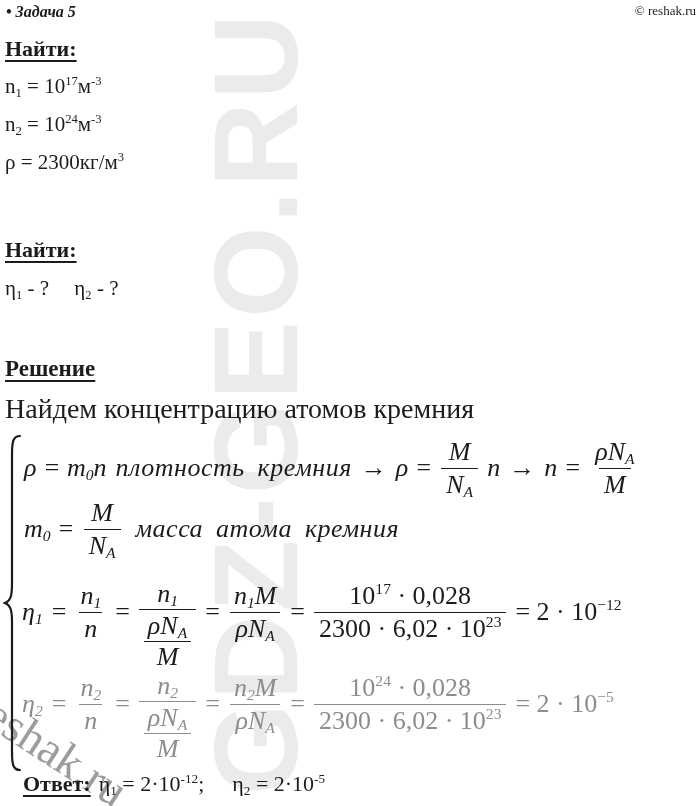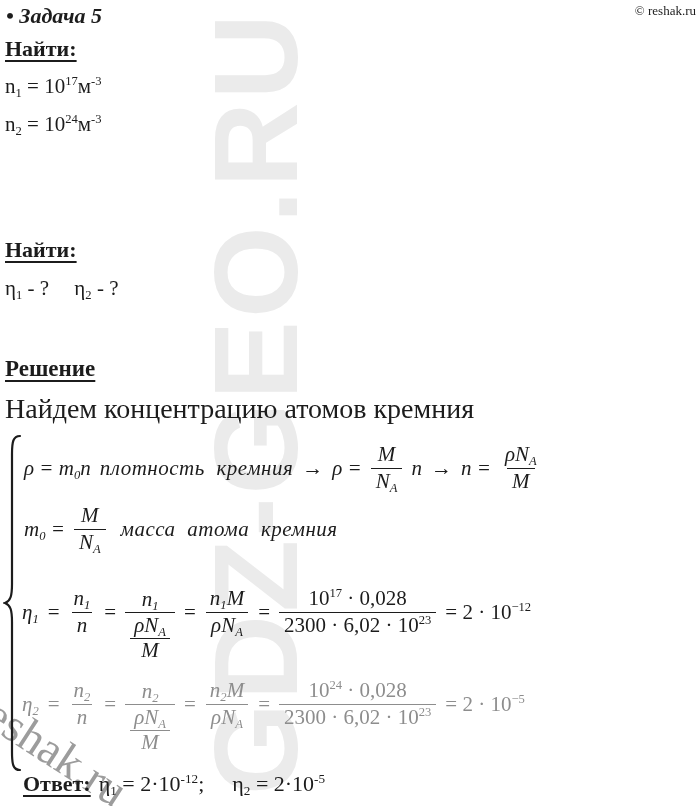--- a/index.html
+++ b/index.html
@@ -23,7 +23,7 @@
   }
   
   .abs { position:absolute; z-index:1; }
-  .hdr-title { left:6px; top:3px; font-size:22px; font-weight:bold; font-style:italic; }
+  .hdr-title { left:6px; top:3px; font-size:16px; font-weight:bold; font-style:italic; }
   .hdr-copy  { right:4px; top:3px; font-size:13px; }
   .heading { font-weight:bold; font-size:22px; text-decoration:underline; text-underline-offset:4px; text-decoration-thickness:2px; }
   .dano-h  { left:5px; top:36px; }

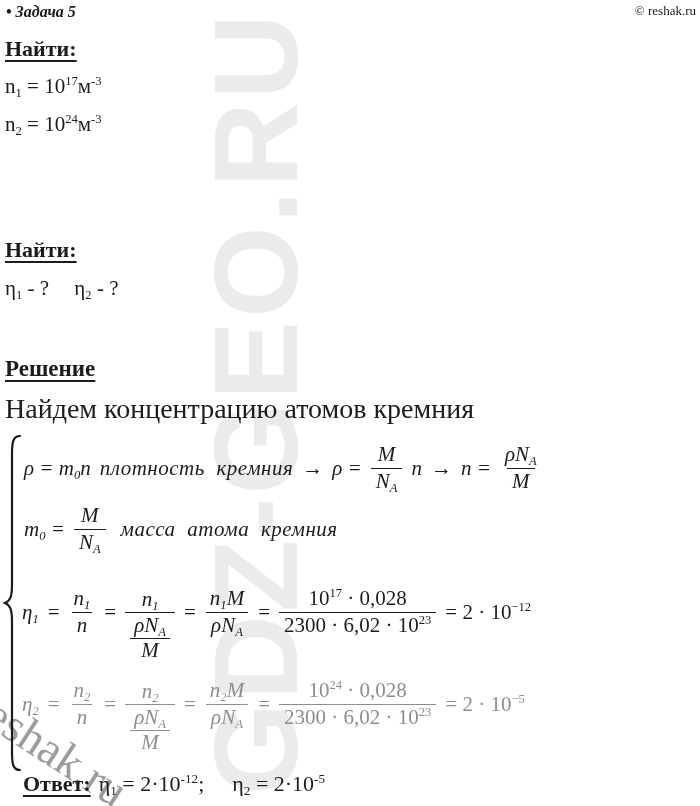--- a/index.html
+++ b/index.html
@@ -76,6 +76,9 @@
   </div>
   <div class="abs given-line g2">
     <span>n</span><sub>2</sub><span> = 10</span><sup>24</sup><span>м</span><sup>-3</sup>
+  </div>
+  <div class="abs given-line g3">
+    <span>ρ = 2300кг/м</span><sup>3</sup>
   </div>
 
   <div class="abs heading find-h">Найти:</div>

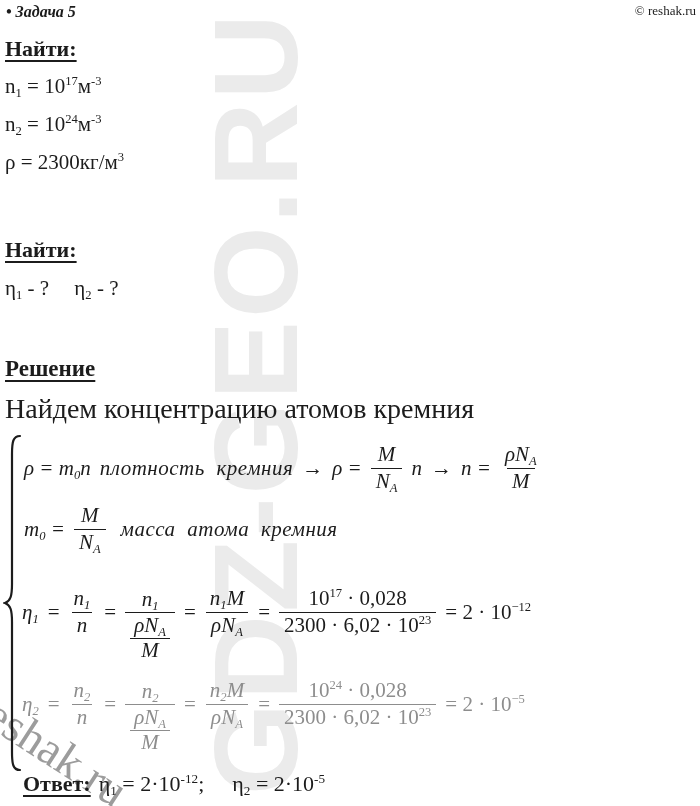--- a/index.html
+++ b/index.html
@@ -39,7 +39,7 @@
   sub { font-size:0.6em; vertical-align:-0.28em; line-height:0; }
   sup { font-size:0.6em; vertical-align:0.62em; line-height:0; }
   
-  .eqrow { display:flex; align-items:center; column-gap:9px; font-size:21px; white-space:nowrap; }
+  .eqrow { display:flex; align-items:center; column-gap:9px; font-size:26px; white-space:nowrap; }
   .row1 { left:24px; top:436px; height:64px; }
   .row2 { left:24px; top:498px; height:62px; }
   .row3 { left:22px; top:562px; height:100px; }

